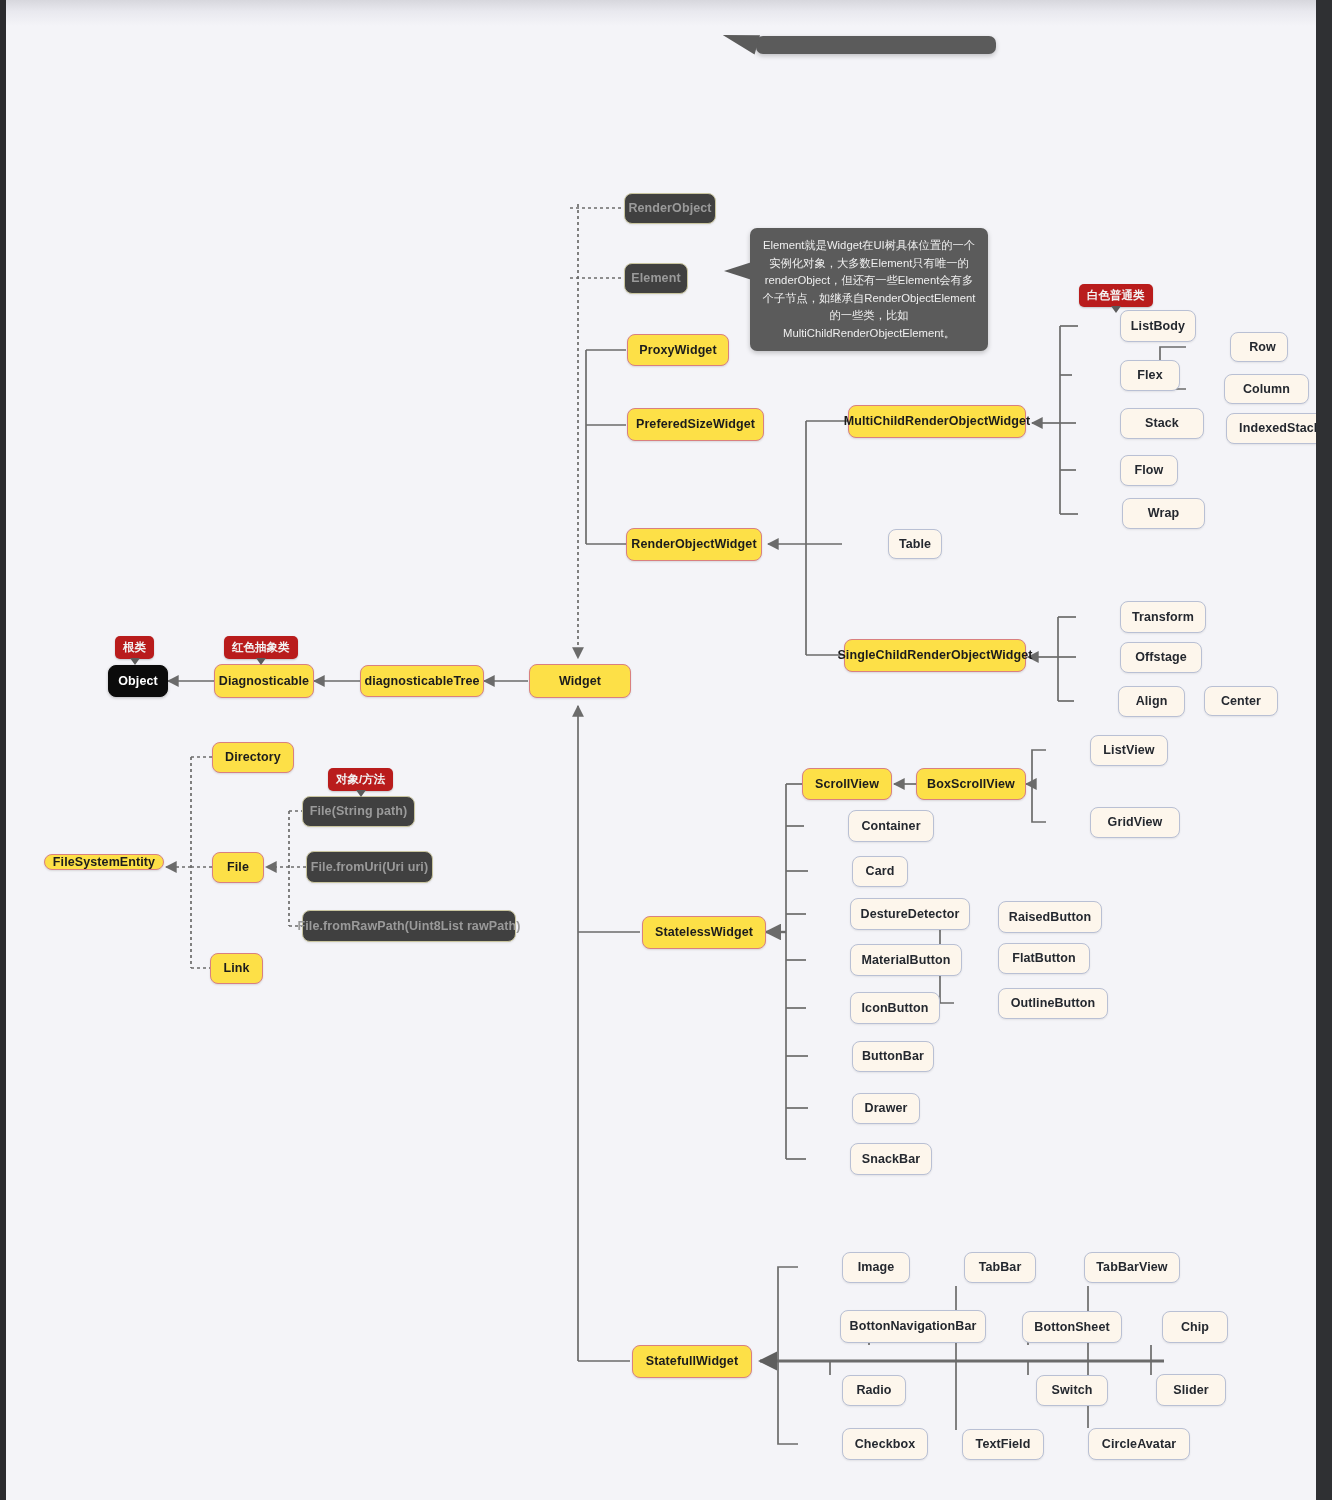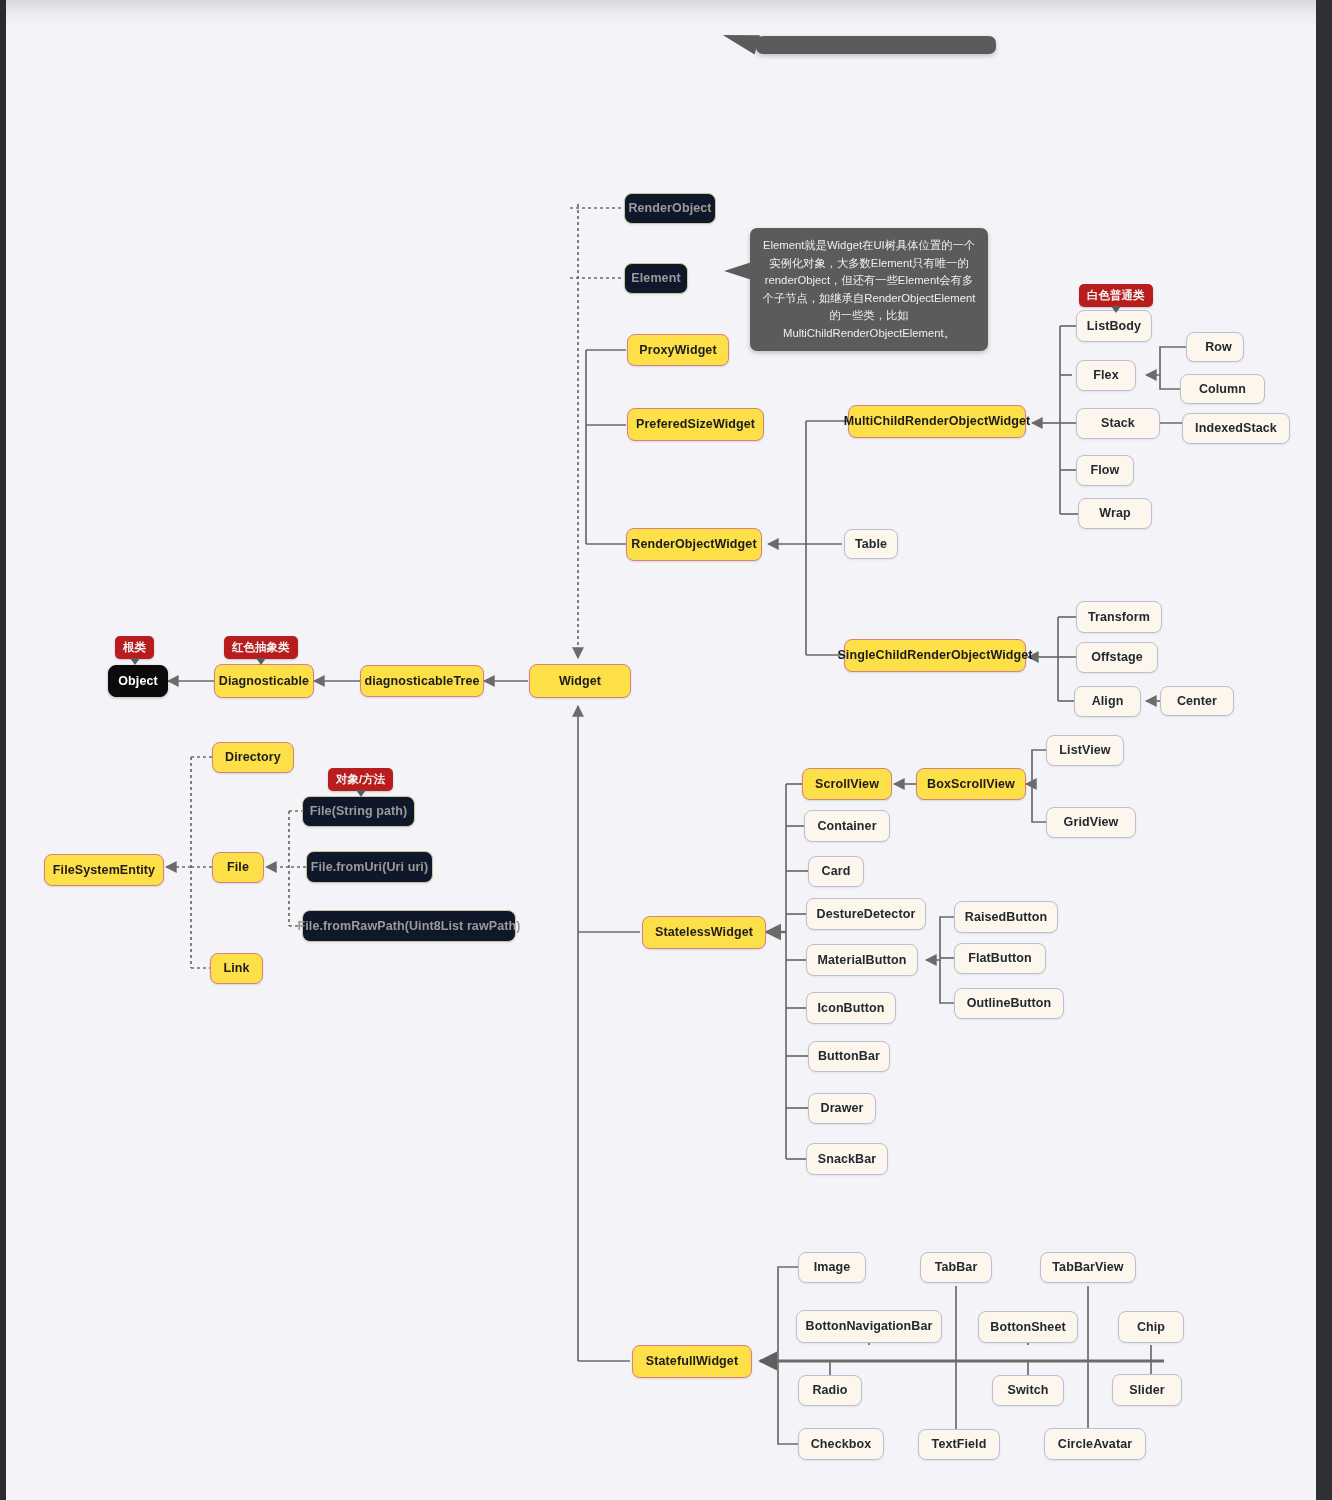--- a/index.html
+++ b/index.html
@@ -47,7 +47,7 @@
   }
   
   .n-khaki{
-    background:#0f172a;border:1px solid #c9c59f;color:#9a9a9a;font-weight:600;
+    background:#404040;border:1px solid #c9c59f;color:#9a9a9a;font-weight:600;
     box-shadow:0 1px 2px rgba(0,0,0,.08);
   }
   

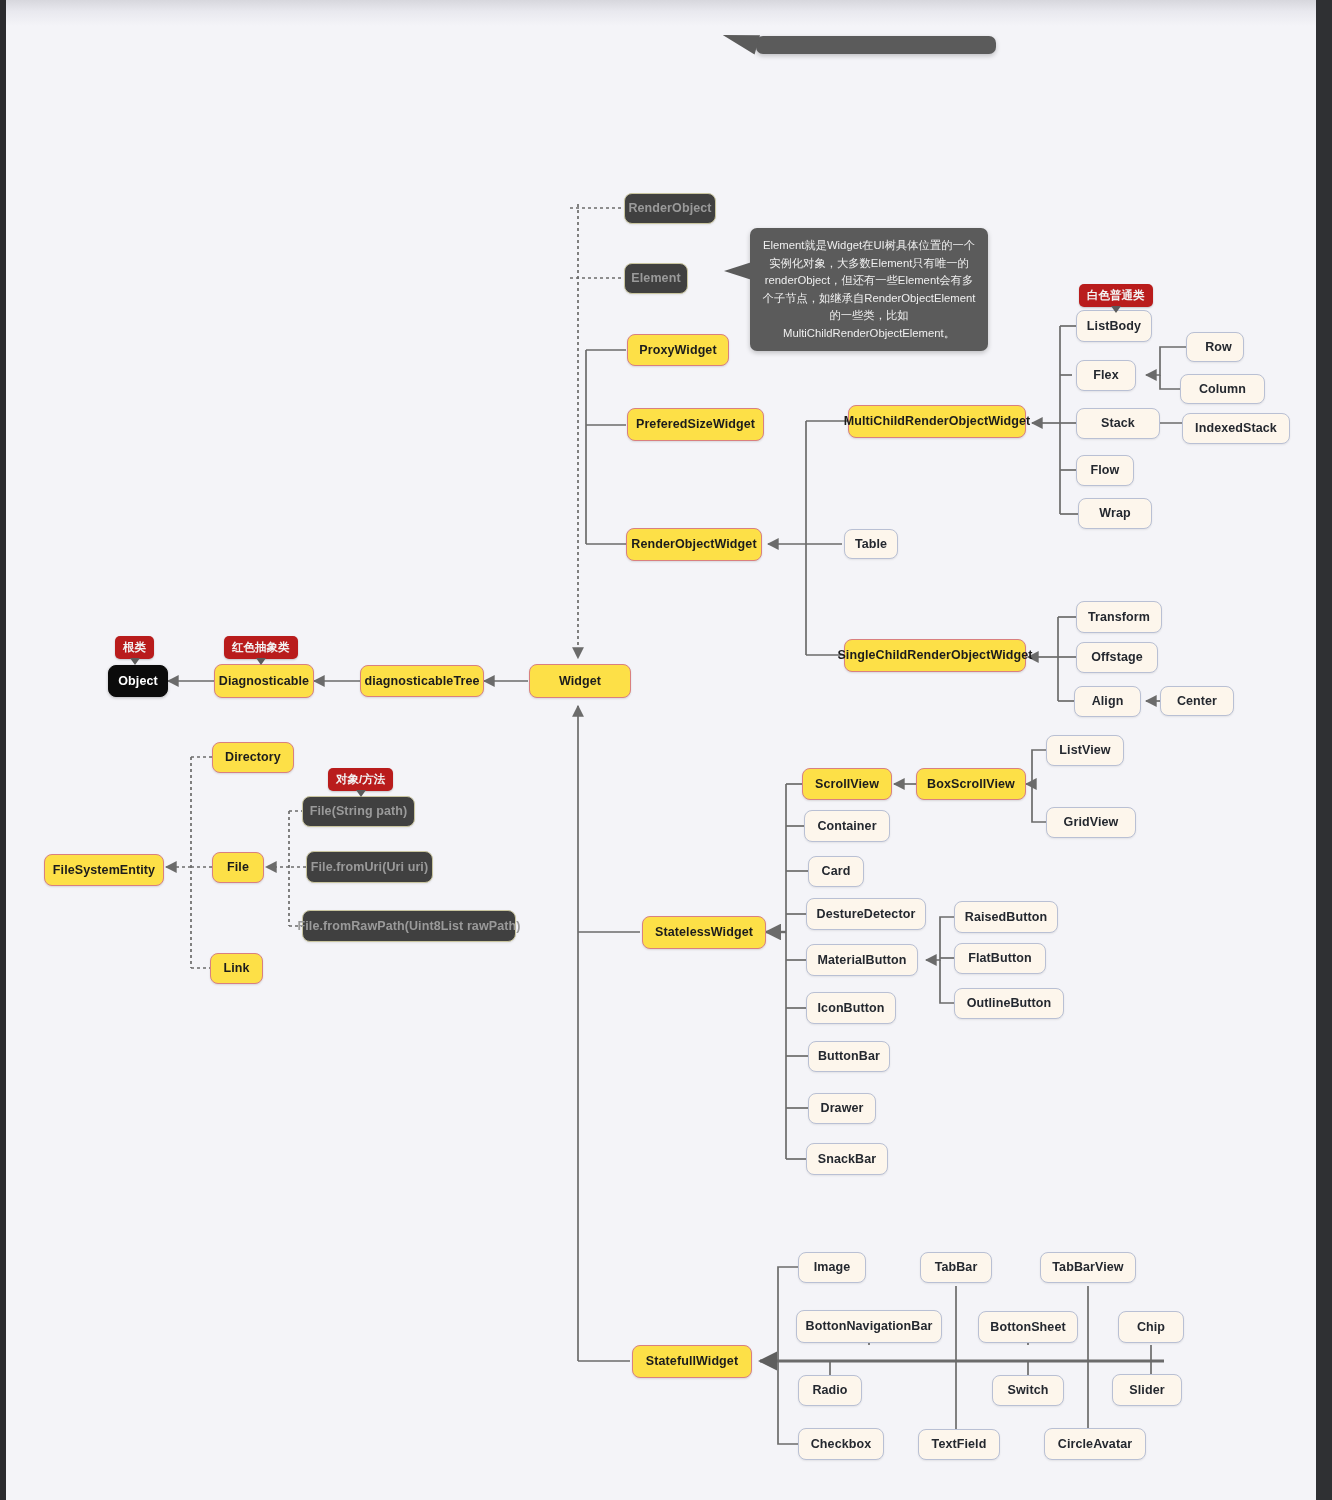--- a/index.html
+++ b/index.html
@@ -44,6 +44,7 @@
   .n-white{
     background:#fdf6ec;border:1px solid #b9c0d4;color:#24282f;font-weight:600;
     box-shadow:0 1px 2px rgba(0,0,0,.08);
+    margin-left:44px;
   }
   
   .n-khaki{

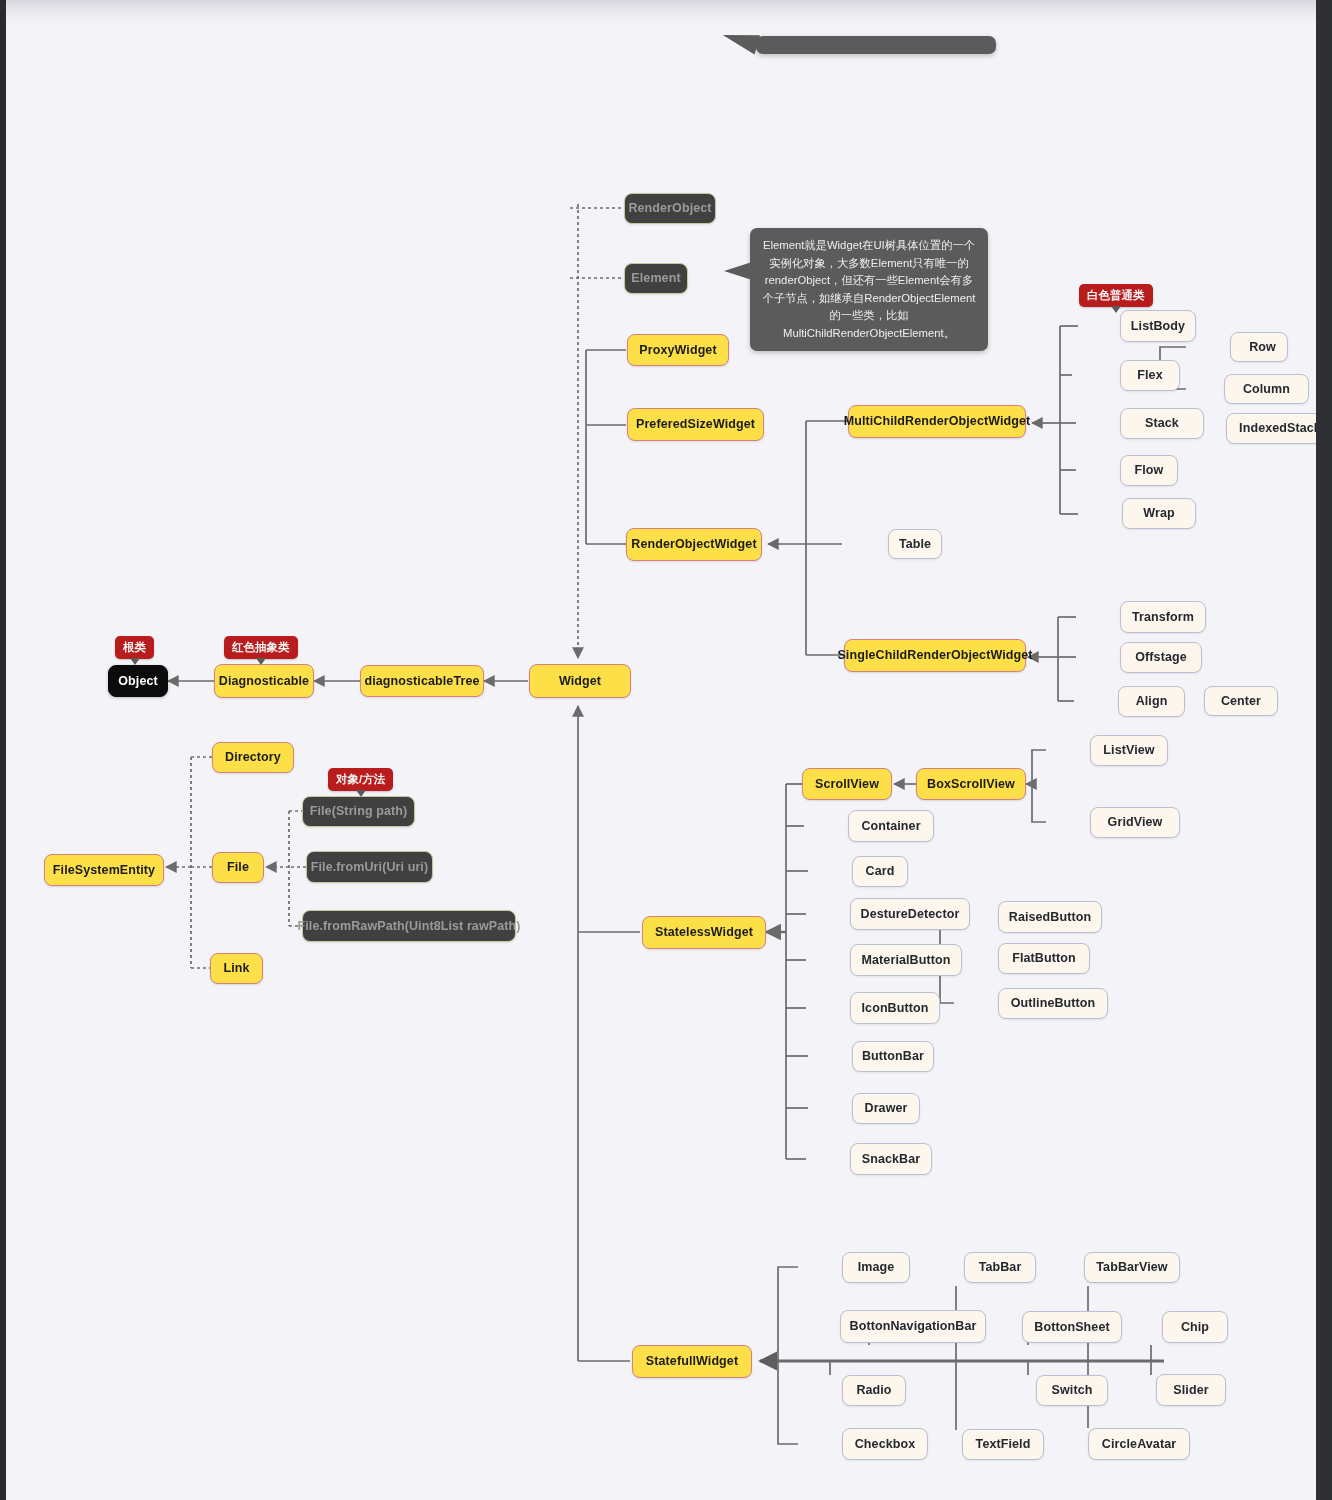--- a/index.html
+++ b/index.html
@@ -247,7 +247,7 @@
   <div class="node n-white" style="left:1076px;top:360px;width:60px;height:31px;">Flex</div>
   <div class="node n-white" style="left:1076px;top:408px;width:84px;height:31px;">Stack</div>
   <div class="node n-white" style="left:1076px;top:455px;width:58px;height:31px;">Flow</div>
-  <div class="node n-white" style="left:1078px;top:498px;width:74px;height:31px;">Wrap</div>
+  <div class="node n-white" style="left:1078px;top:498px;width:83px;height:31px;">Wrap</div>
 
   <div class="node n-white" style="left:1186px;top:332px;width:58px;height:30px;padding-left:15px;">Row</div>
   <div class="node n-white" style="left:1180px;top:374px;width:85px;height:30px;">Column</div>

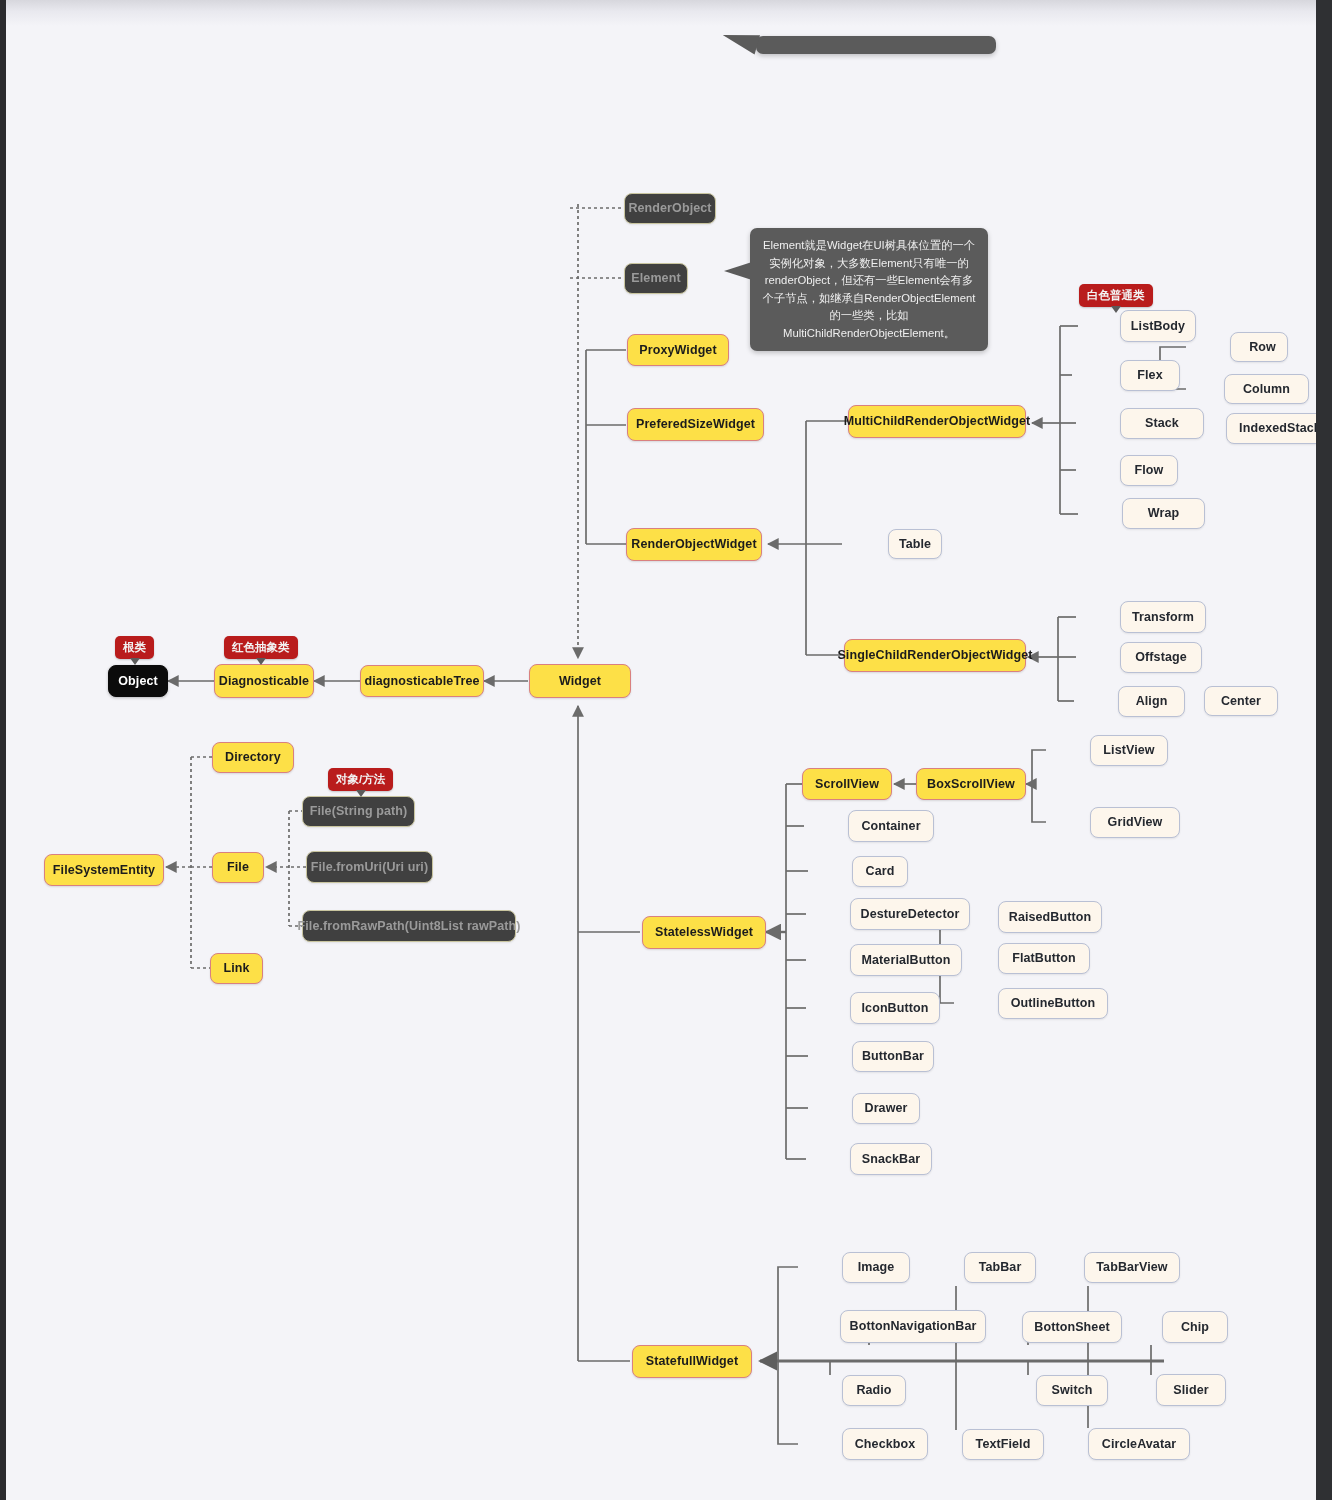--- a/index.html
+++ b/index.html
@@ -258,7 +258,7 @@
   <div class="node n-white" style="left:1074px;top:686px;width:67px;height:31px;">Align</div>
   <div class="node n-white" style="left:1160px;top:686px;width:74px;height:30px;">Center</div>
 
-  <div class="node n-red" style="left:44px;top:854px;width:120px;height:32px;">FileSystemEntity</div>
+  <div class="node n-red" style="left:44px;top:854px;width:120px;height:16px;">FileSystemEntity</div>
   <div class="node n-red" style="left:212px;top:742px;width:82px;height:31px;">Directory</div>
   <div class="node n-red" style="left:212px;top:852px;width:52px;height:31px;">File</div>
   <div class="node n-red" style="left:210px;top:953px;width:53px;height:31px;">Link</div>

